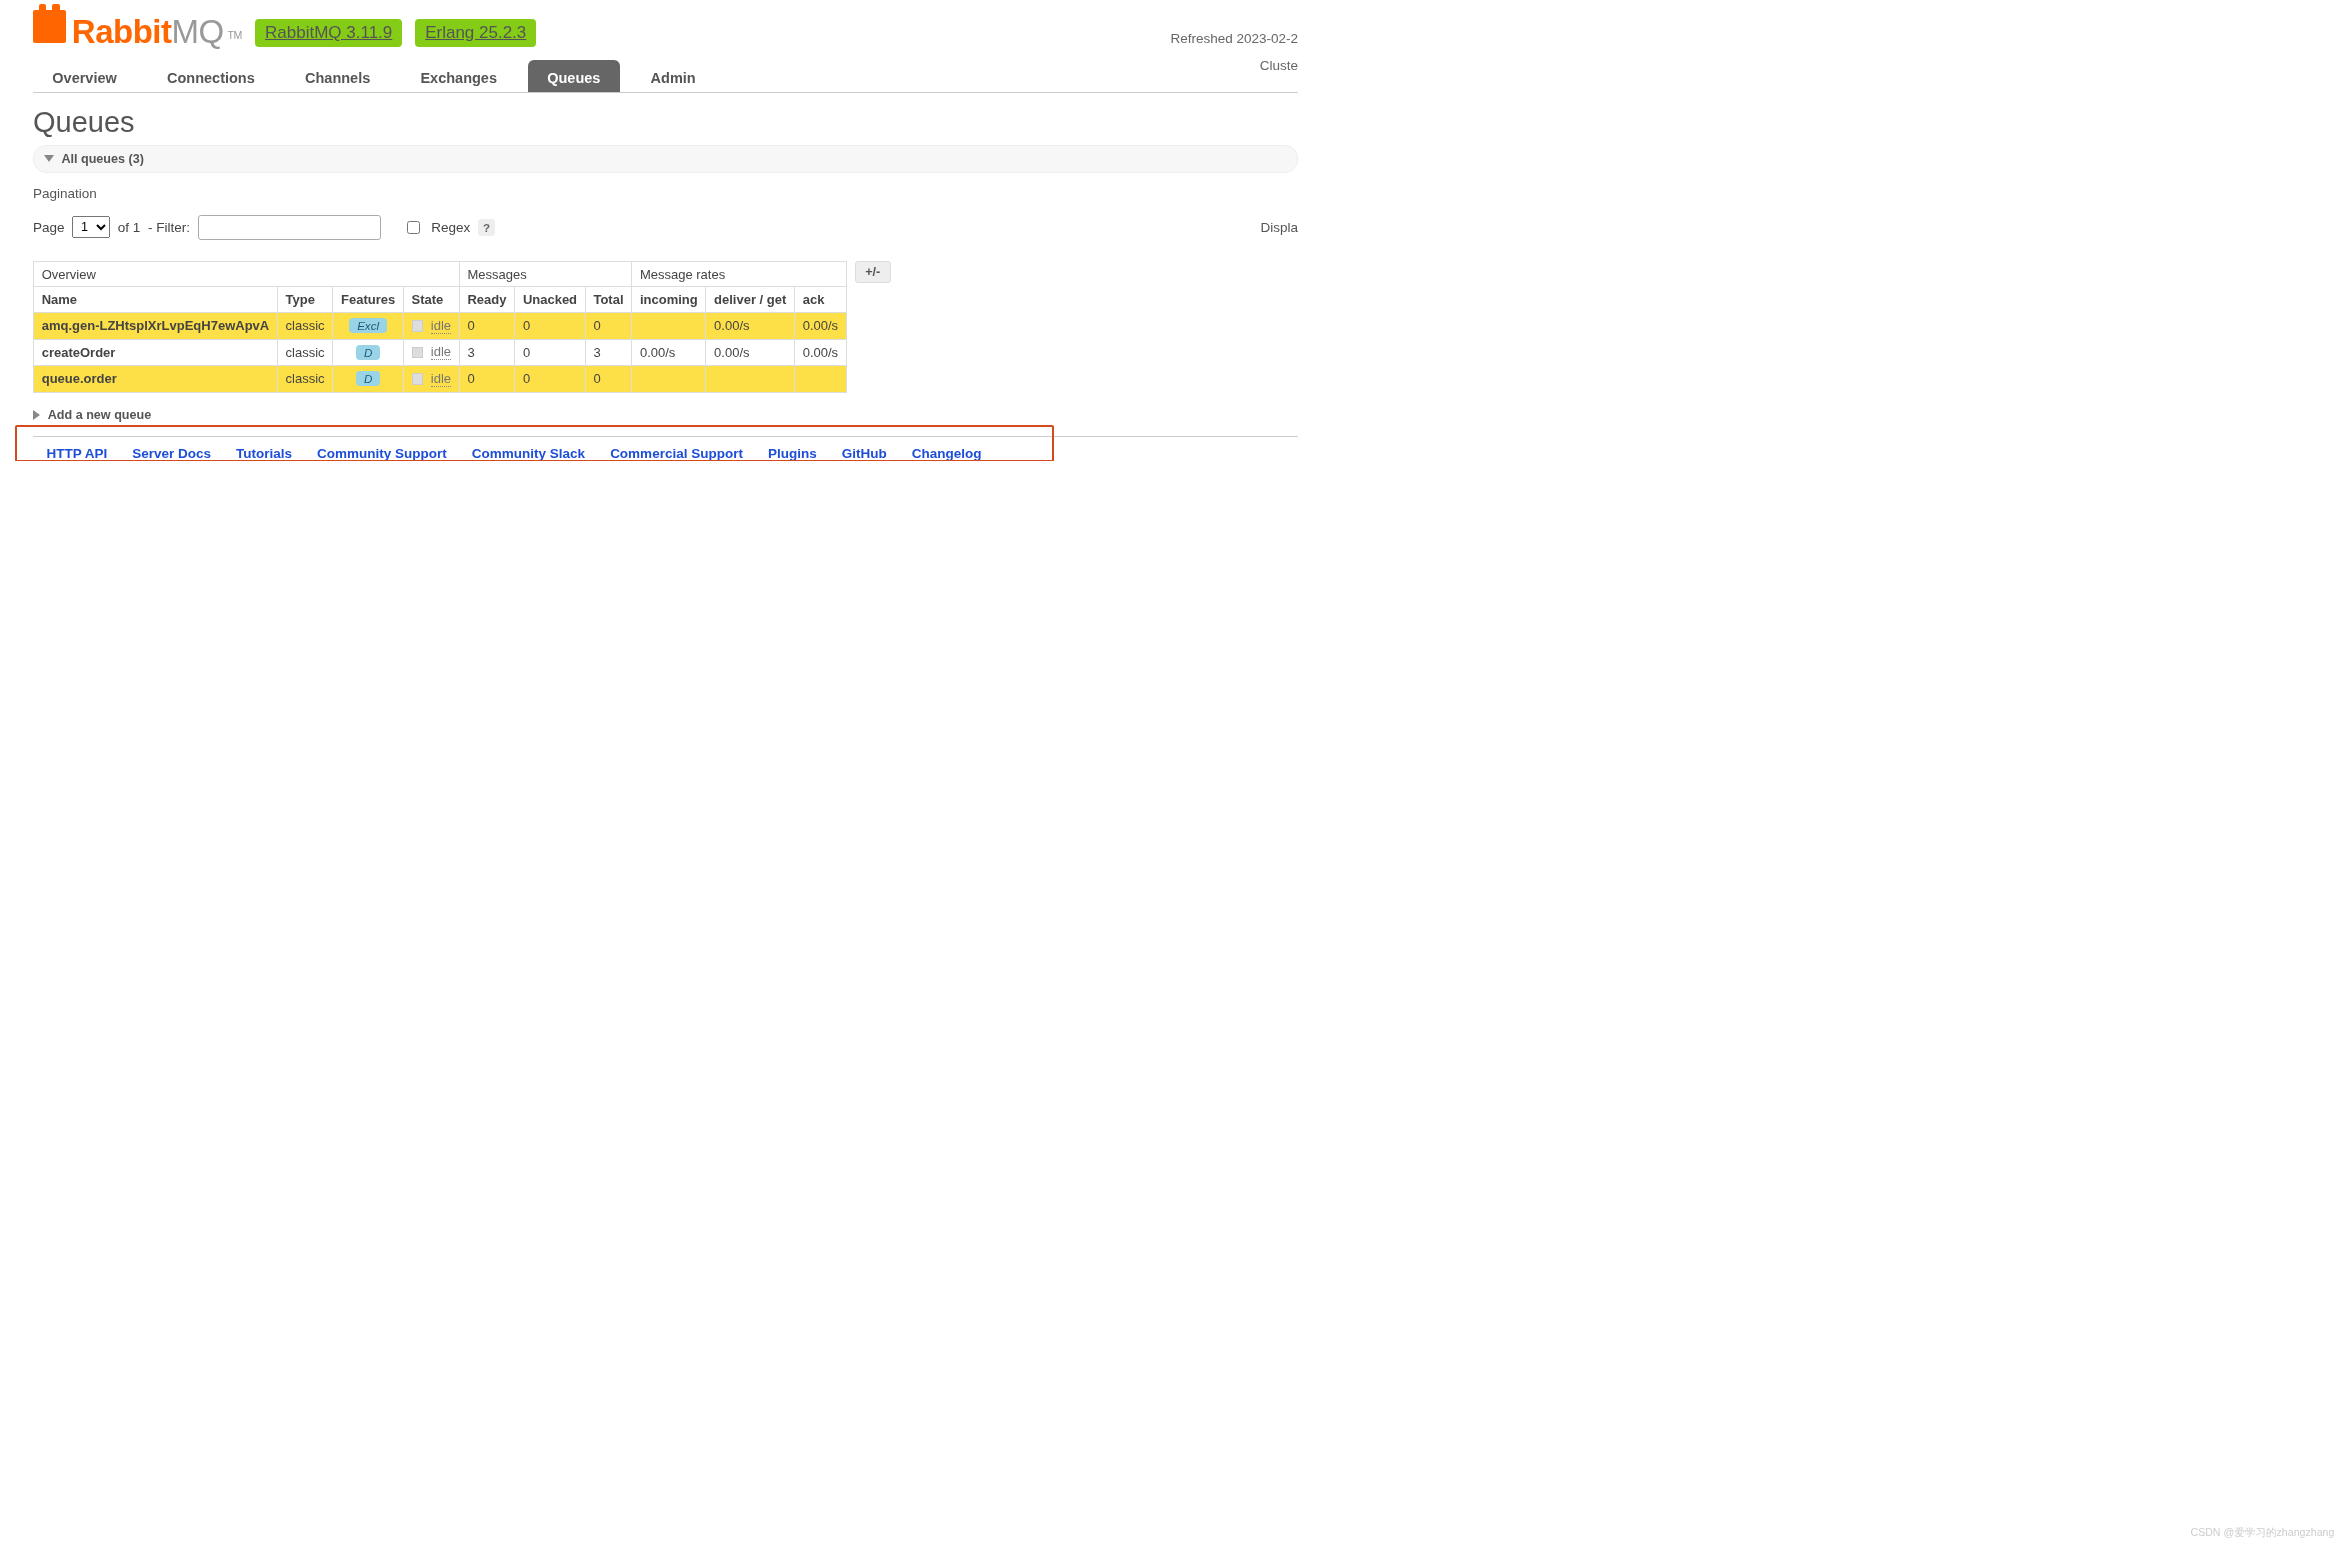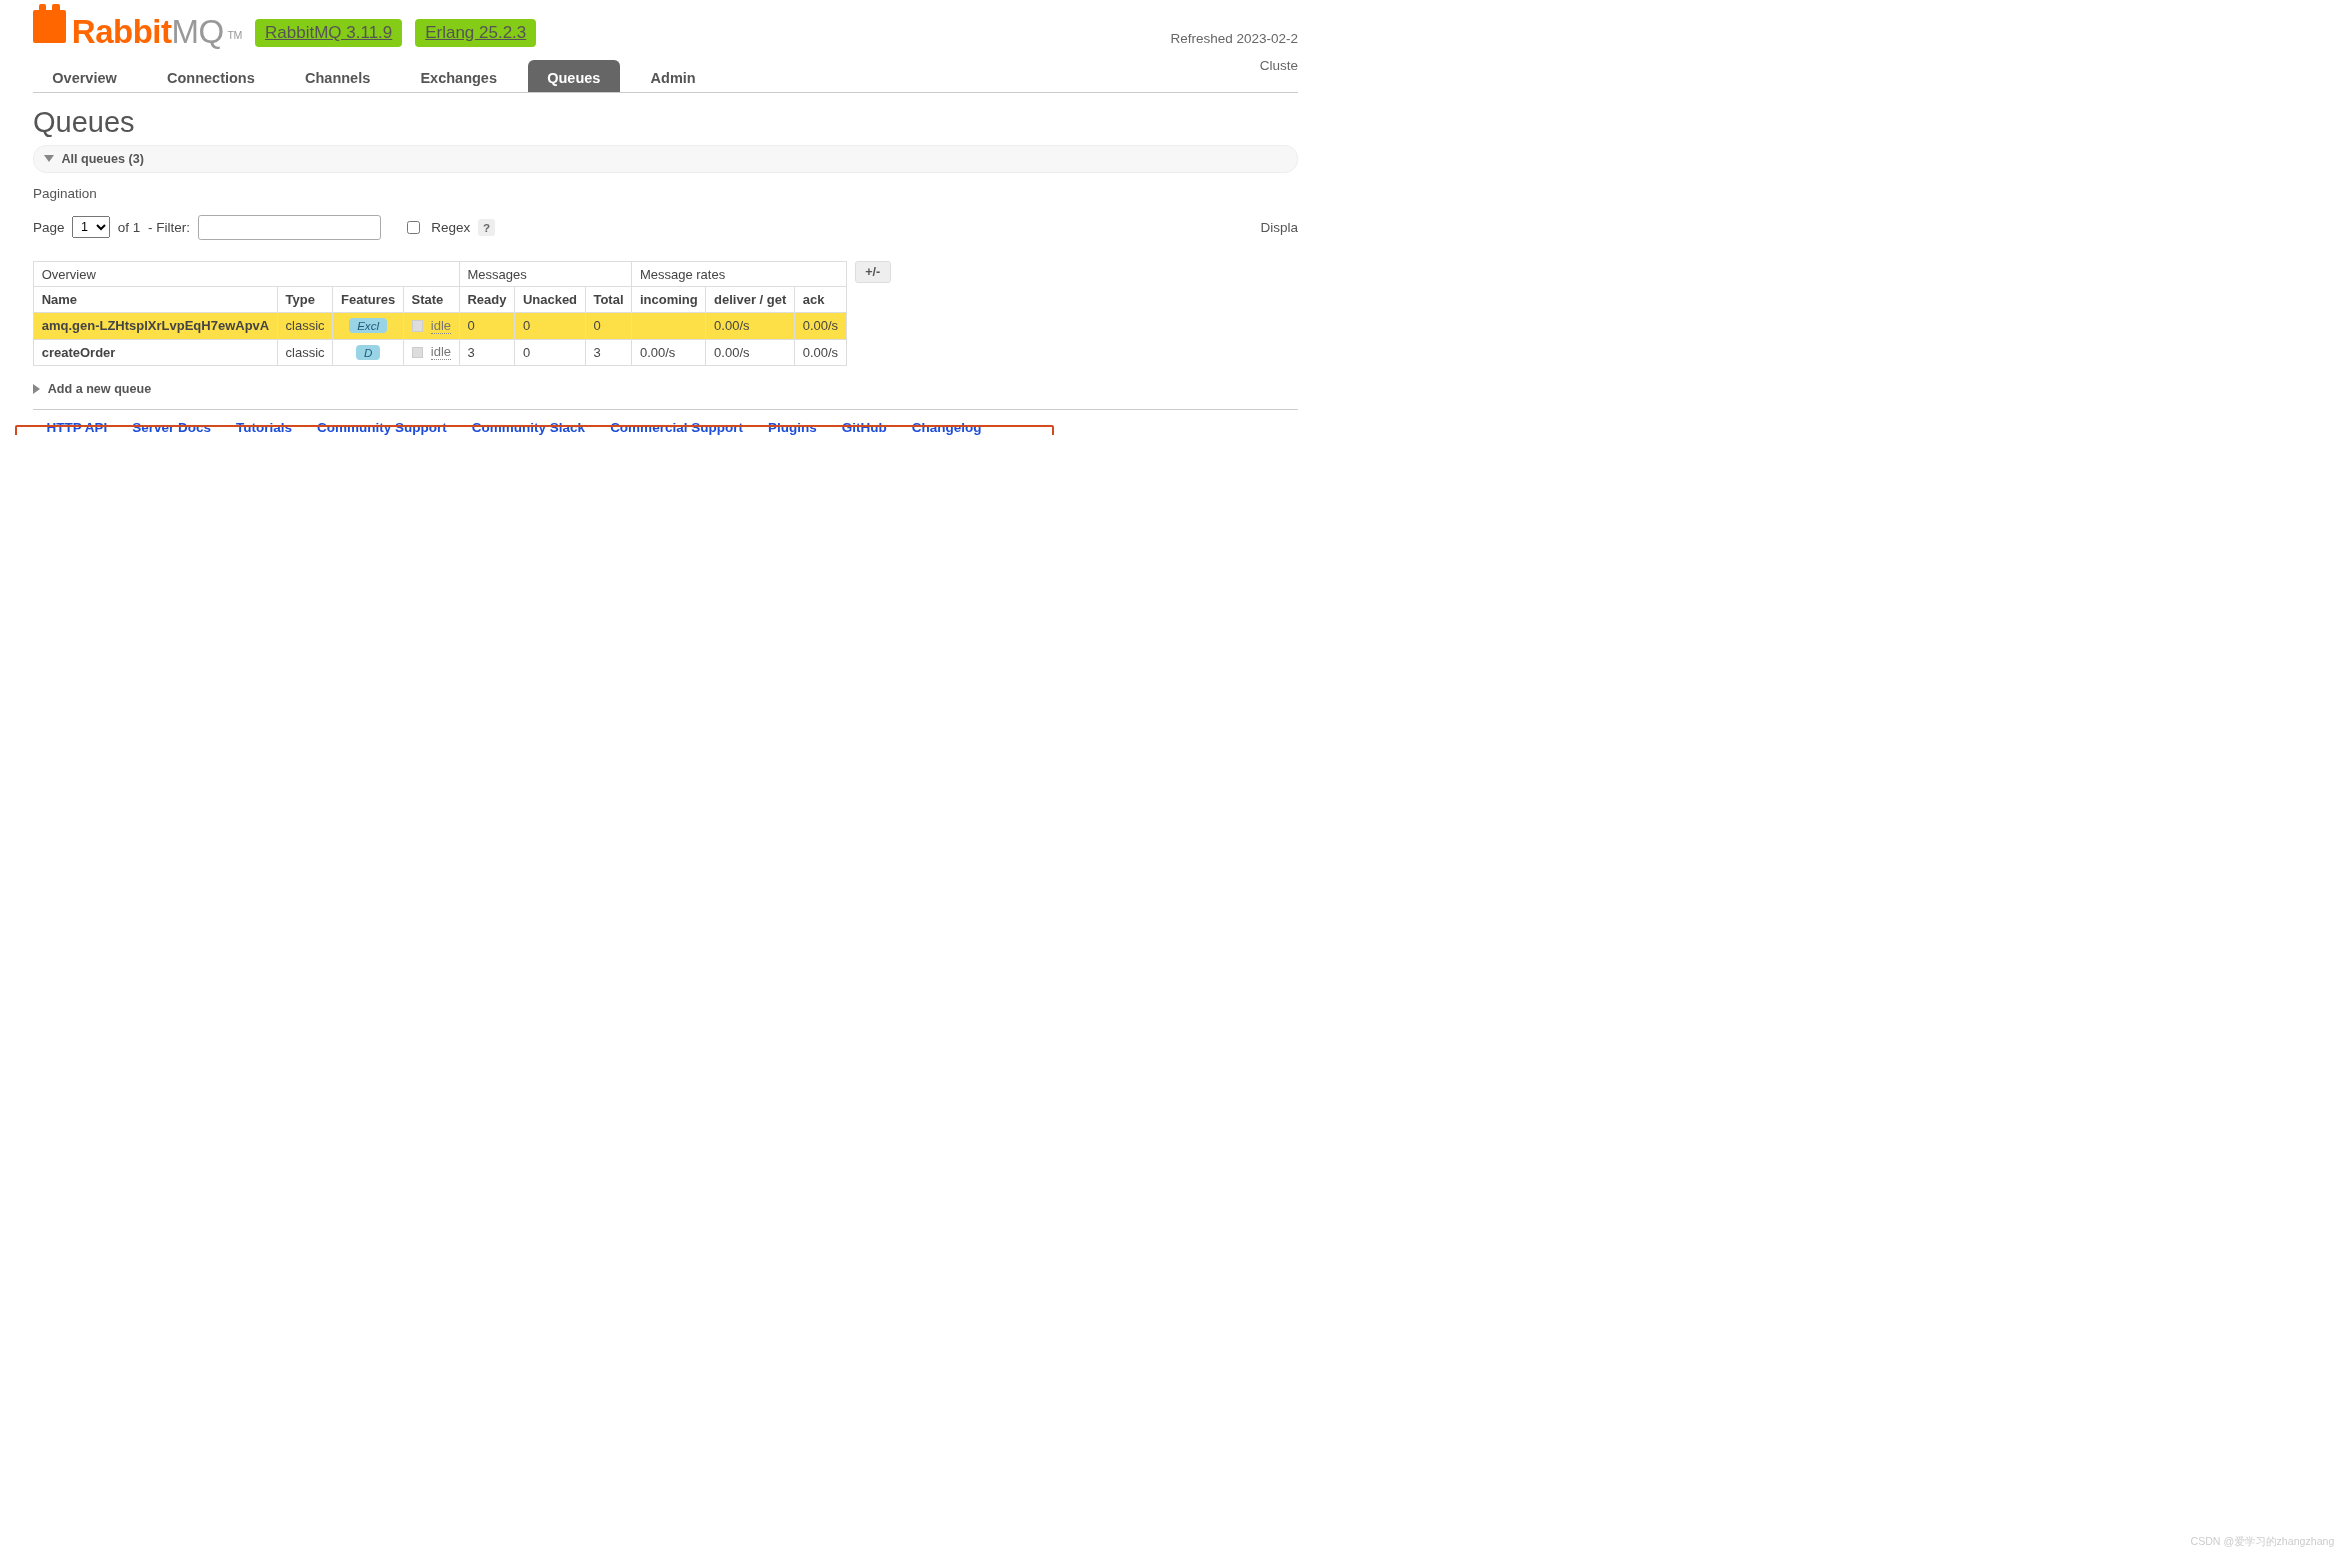--- a/index.html
+++ b/index.html
@@ -232,6 +232,23 @@
             <td class="num">0.00/s</td>
             <td class="num">0.00/s</td>
           </tr>
+          <tr class="row-odd">
+            <td class="name">queue.order</td>
+            <td>classic</td>
+            <td style="text-align: center;"><span class="feat-badge">D</span></td>
+            <td>
+              <div class="state-cell">
+                <span class="state-sq"></span>
+                <span class="idle">idle</span>
+              </div>
+            </td>
+            <td class="num">0</td>
+            <td class="num">0</td>
+            <td class="num">0</td>
+            <td class="num"></td>
+            <td class="num"></td>
+            <td class="num"></td>
+          </tr>
         </tbody>
     </table>
     <span class="pm-btn" style="margin-top:21px;">+/-</span>

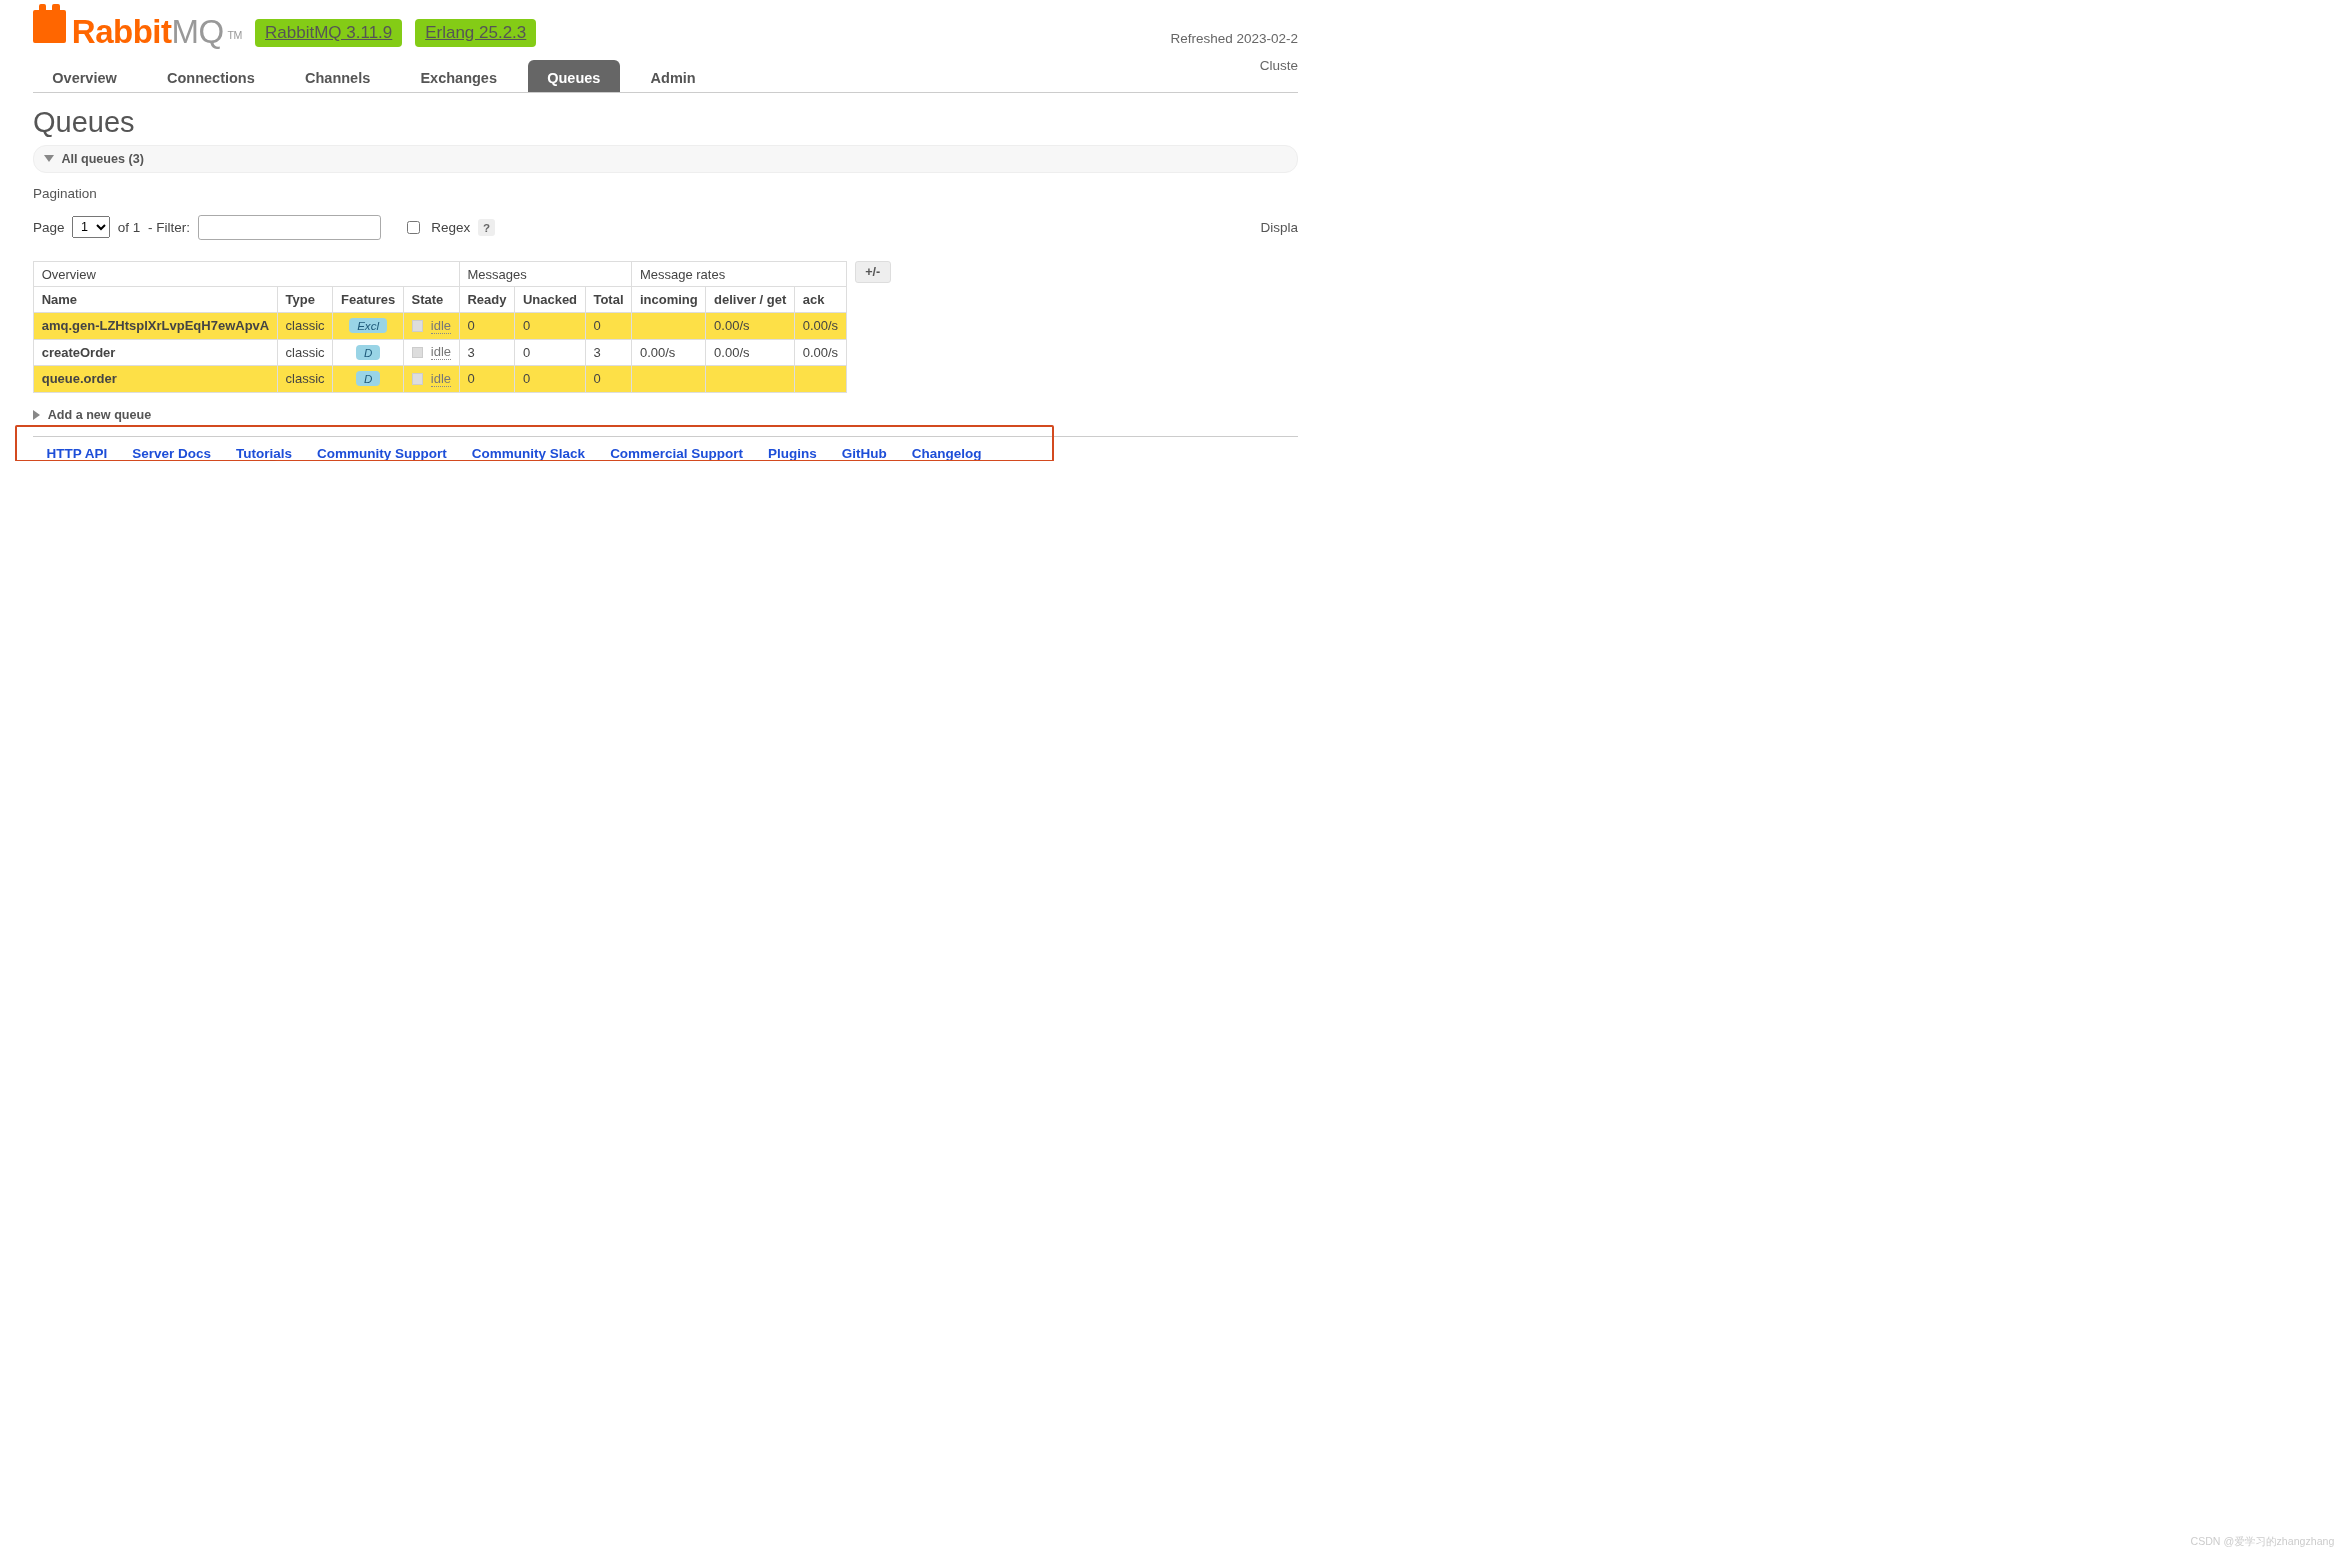--- a/index.html
+++ b/index.html
@@ -120,7 +120,7 @@
   
   .divider { border-top: 1px solid #ccc; margin: 13.5px 0 9.7px; }
   .footer { display: flex; gap: 25px; font-weight: 700; font-size: 13.5px; color: #1d4ed8; padding-left: 13.5px;}
-  .csdn { position: fixed; right: 9.7px; bottom: 11px; color: #ccc; font-size: 10.6px; }
+  .csdn { position: fixed; right: 9.7px; bottom: 20px; color: #ccc; font-size: 10.6px; }
 </style>
 </head>
 <body>

